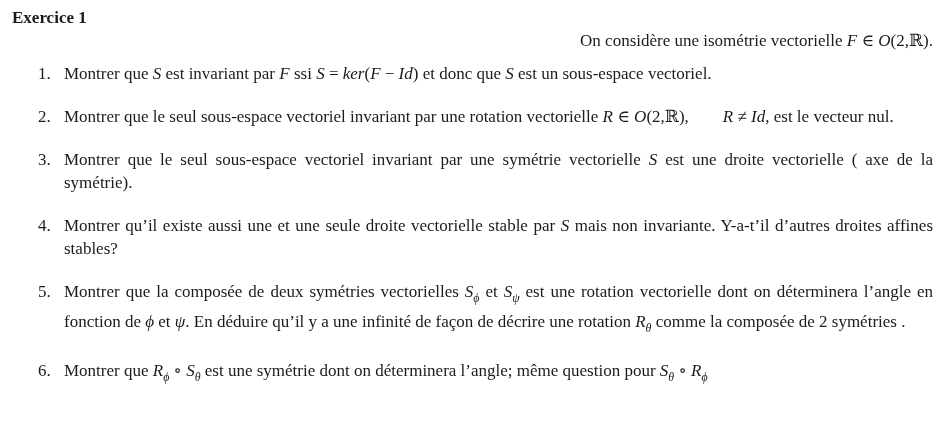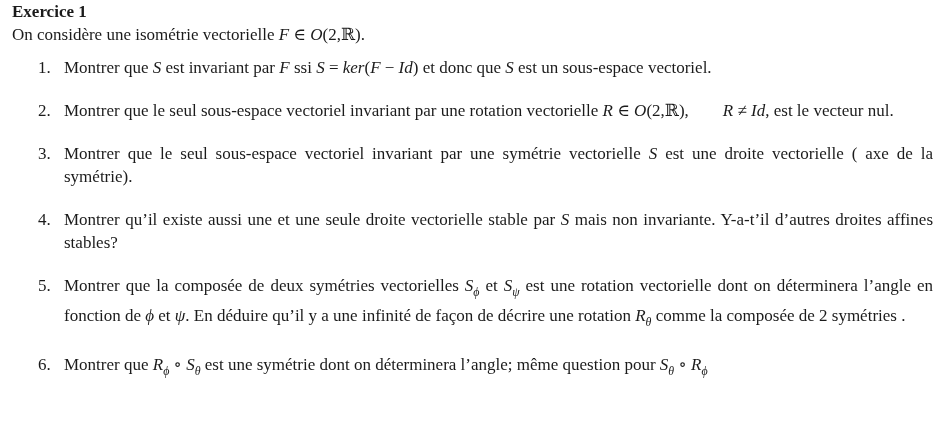--- a/index.html
+++ b/index.html
@@ -13,7 +13,7 @@
     color: #1b1b1b;
     overflow: hidden;
   }
-  .doc { padding: 0 10px 0 12px; }
+  .doc { padding: 6px 10px 0 12px; }
   .title { font-size: 17px; font-weight: bold; line-height: 23px; }
   .intro { line-height: 23px; }
   .items { list-style: none; margin-top: 10px; padding-left: 52px; }

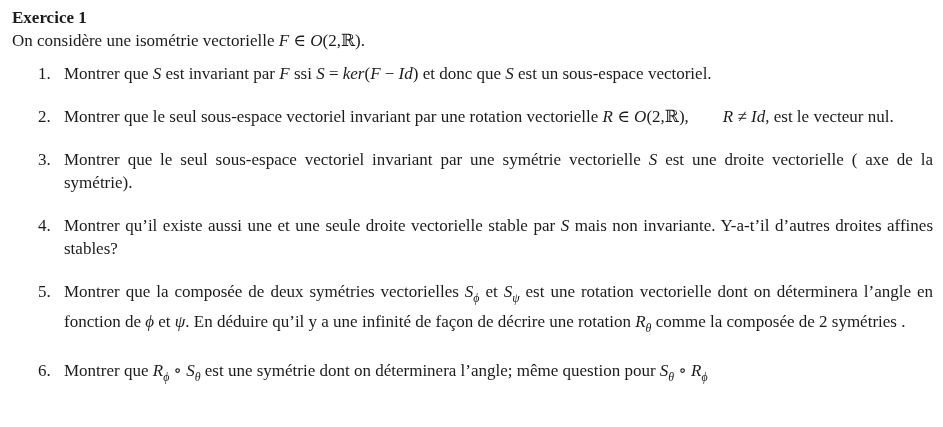--- a/index.html
+++ b/index.html
@@ -15,7 +15,7 @@
   }
   .doc { padding: 6px 10px 0 12px; }
   .title { font-size: 17px; font-weight: bold; line-height: 23px; }
-  .intro { line-height: 23px; }
+  .intro { line-height: 23px; text-align: right; }
   .items { list-style: none; margin-top: 10px; padding-left: 52px; }
   .item {
     position: relative;

